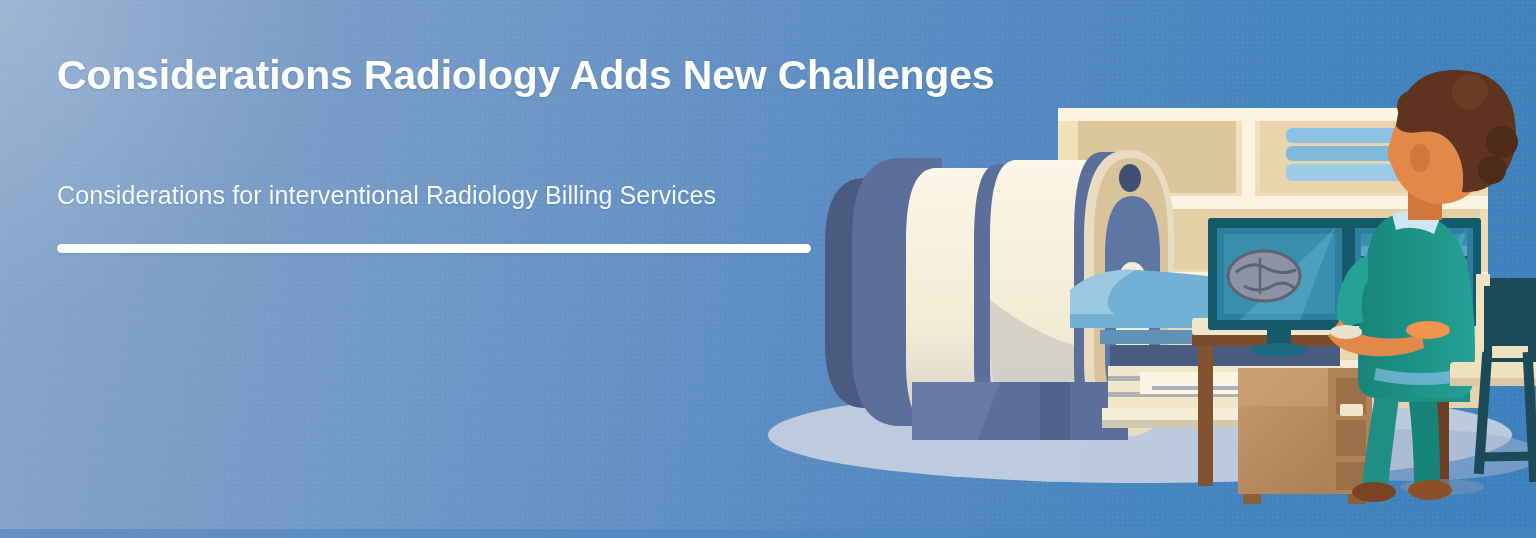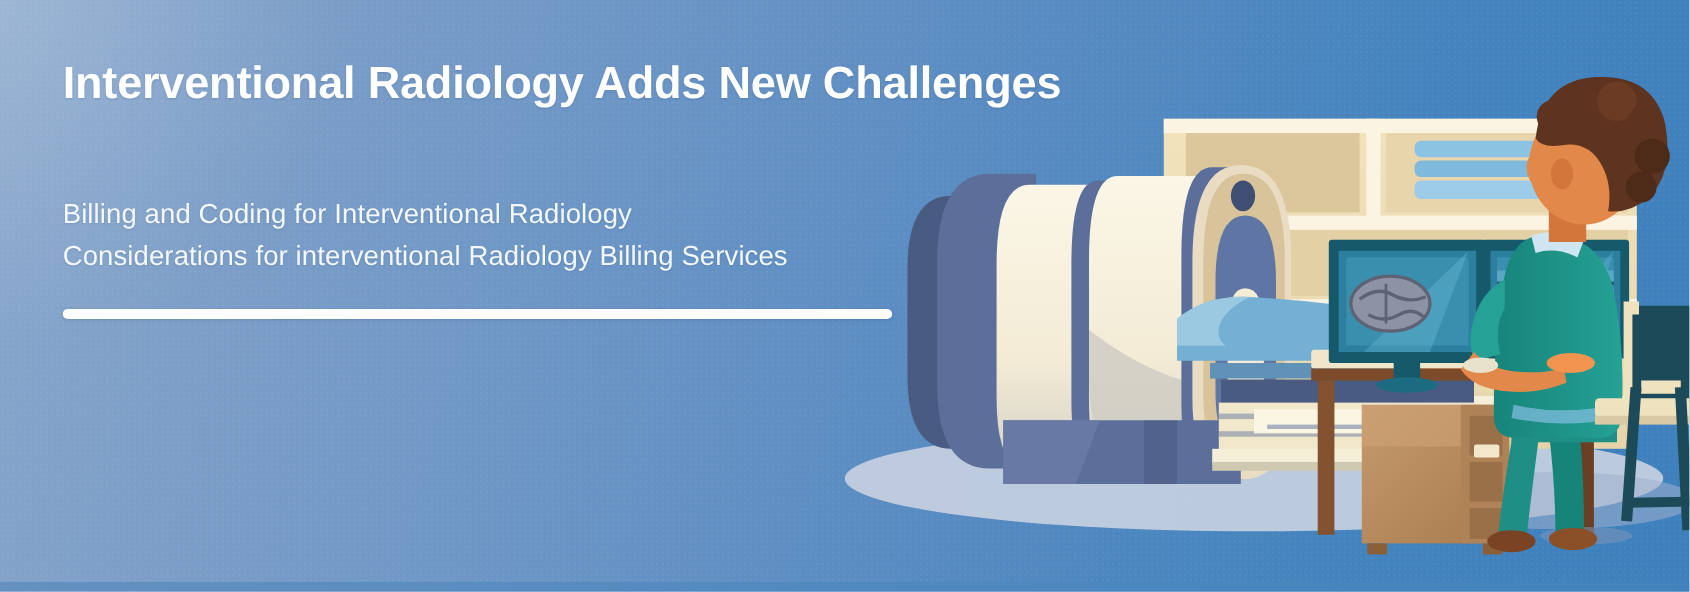--- a/index.html
+++ b/index.html
@@ -68,7 +68,7 @@
   <div class="text-block">
 
     <div class="headline">
-      <span class="ln">Interventional Radiology Adds New Challenges</span>
+      <span class="ln">Considerations Radiology Adds New Challenges</span>
     </div>
 
     <div class="sub-list">

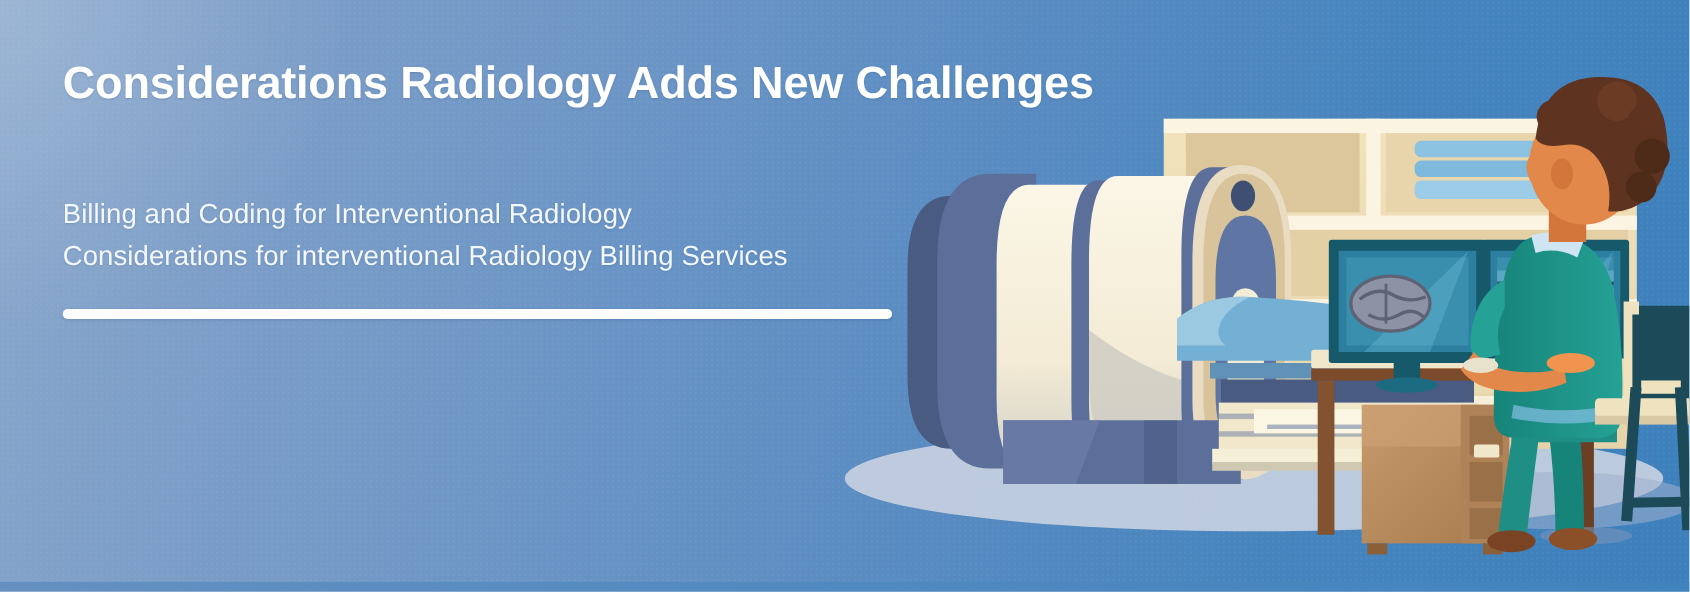--- a/index.html
+++ b/index.html
@@ -72,7 +72,6 @@
     </div>
 
     <div class="sub-list">
-      <div class="sub-line">Billing and Coding for Interventional Radiology</div>
       <div class="sub-line">Considerations for interventional Radiology Billing Services</div>
     </div>
 

